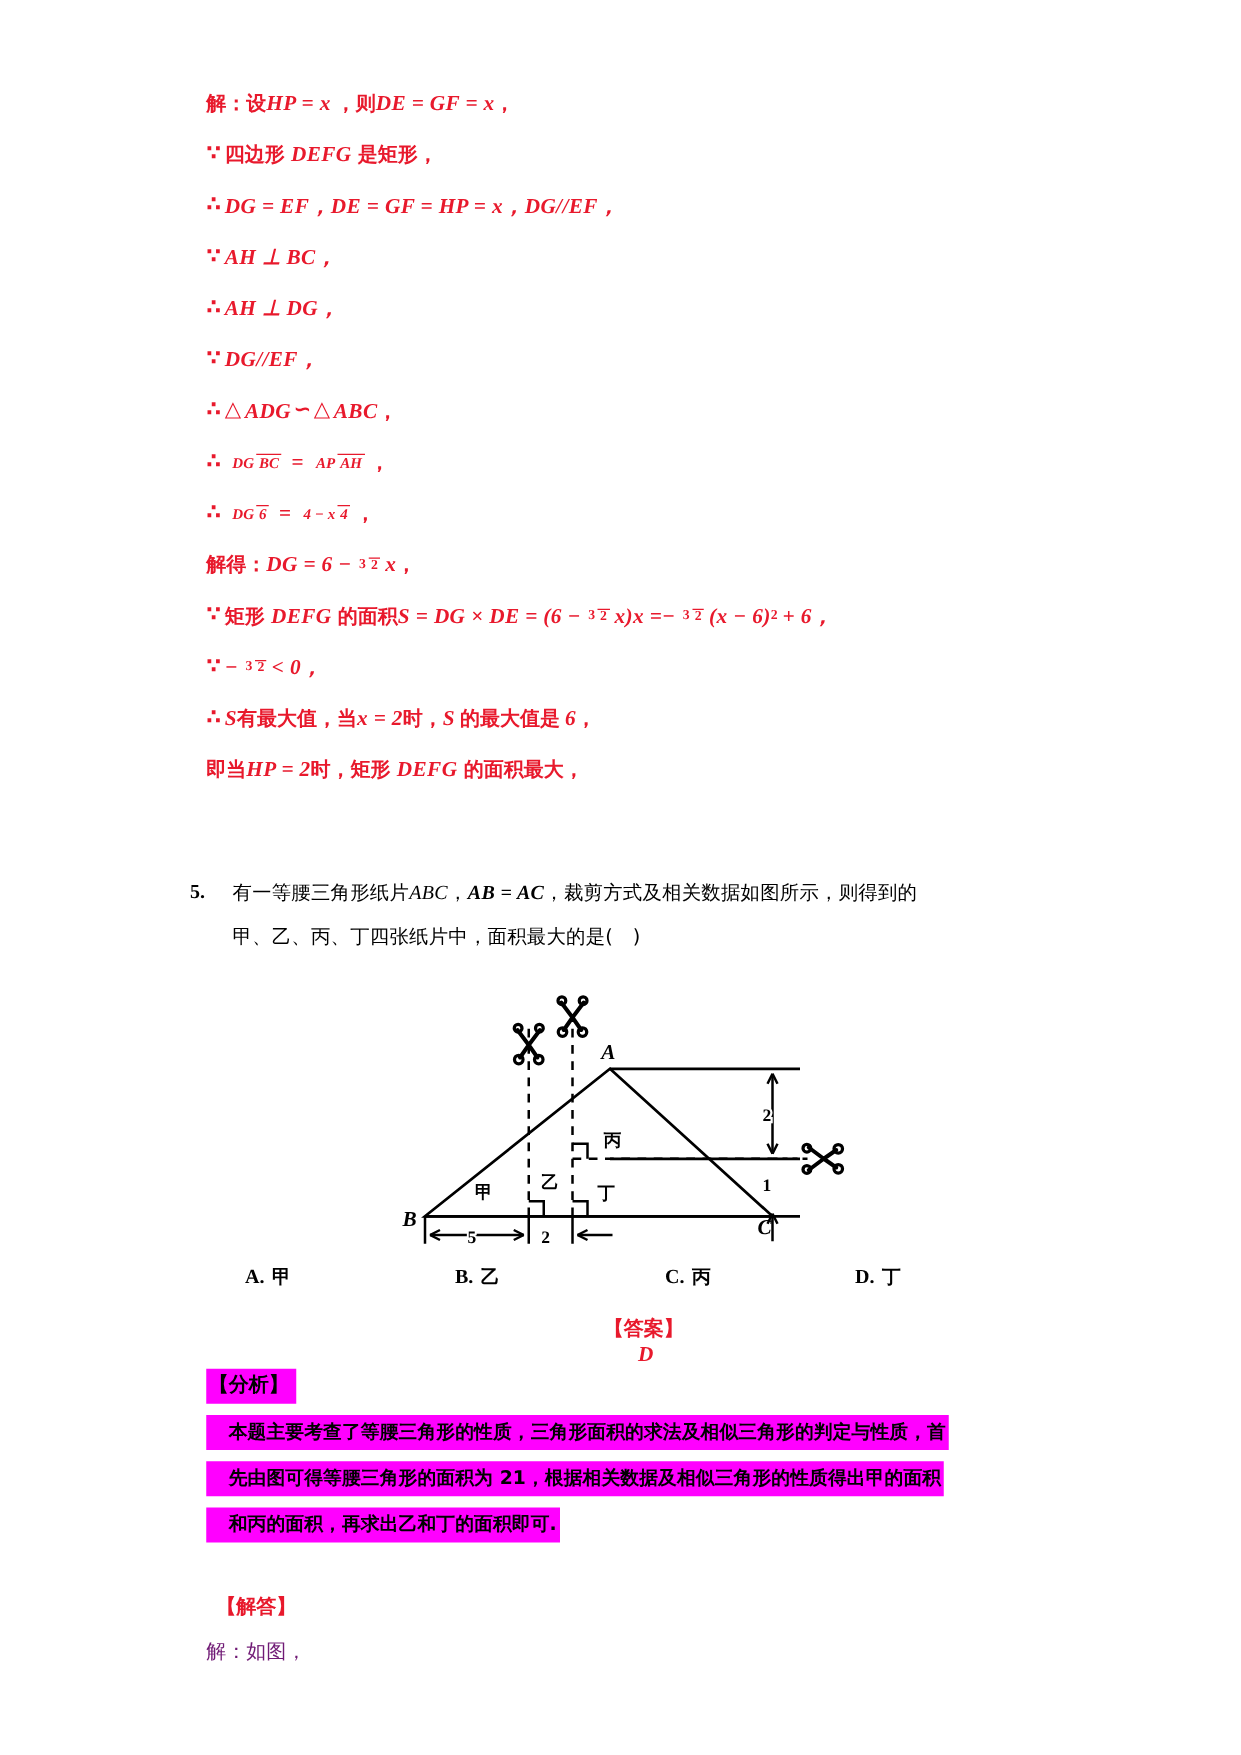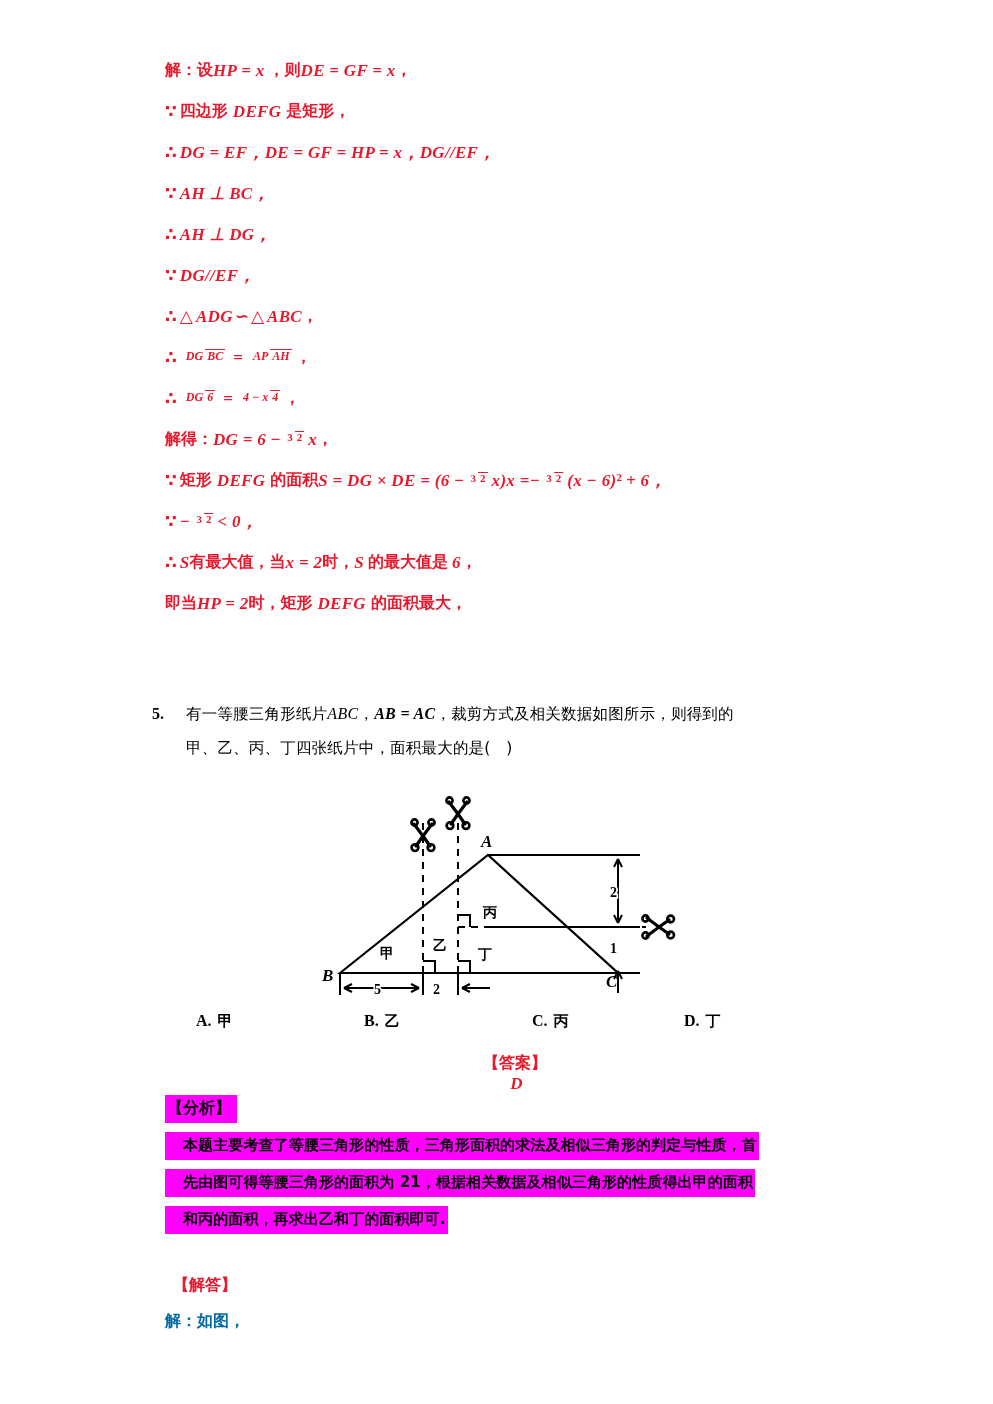--- a/index.html
+++ b/index.html
@@ -17,7 +17,7 @@
     line-height:1;margin:0 0 0 0;white-space:nowrap;
     display:flex;align-items:center;
   }
-  .rrow{height:41px;display:flex;align-items:flex-start;}
+  .rrow{height:41px;display:flex;align-items:center;}
   .mi{font-style:italic;font-family:"Liberation Serif",serif;letter-spacing:.3px;}
   .cjk{font-family:"DejaVu Sans",sans-serif;font-weight:bold;font-size:16px;}
   .op{margin:0 4px;}

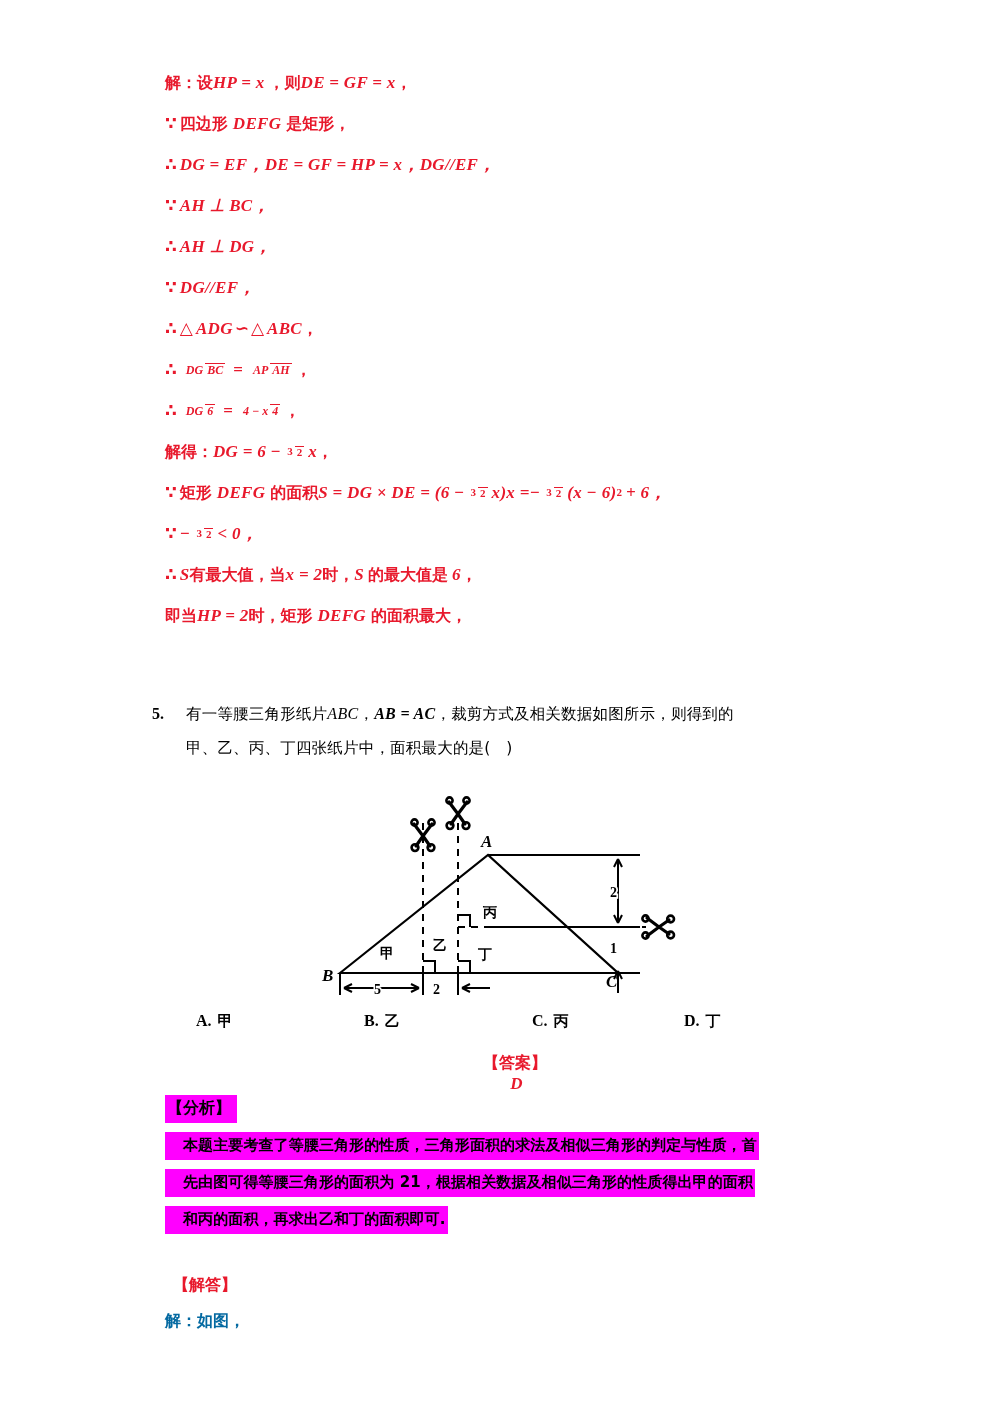--- a/index.html
+++ b/index.html
@@ -65,7 +65,7 @@
   .hl-body{display:inline-block;padding:4px 2px 5px 18px;font-size:15px;letter-spacing:.1px;white-space:nowrap;}
   .an-wrap{position:absolute;left:165px;top:1090px;width:700px;}
   .solve-wrap{position:absolute;left:165px;top:1275px;}
-  .solve-line{color:#0369a1;font-weight:bold;font-size:16px;
+  .solve-line{color:#701a75;font-weight:normal;font-size:16px;
               font-family:"DejaVu Sans",sans-serif;}
 </style>
 </head>

